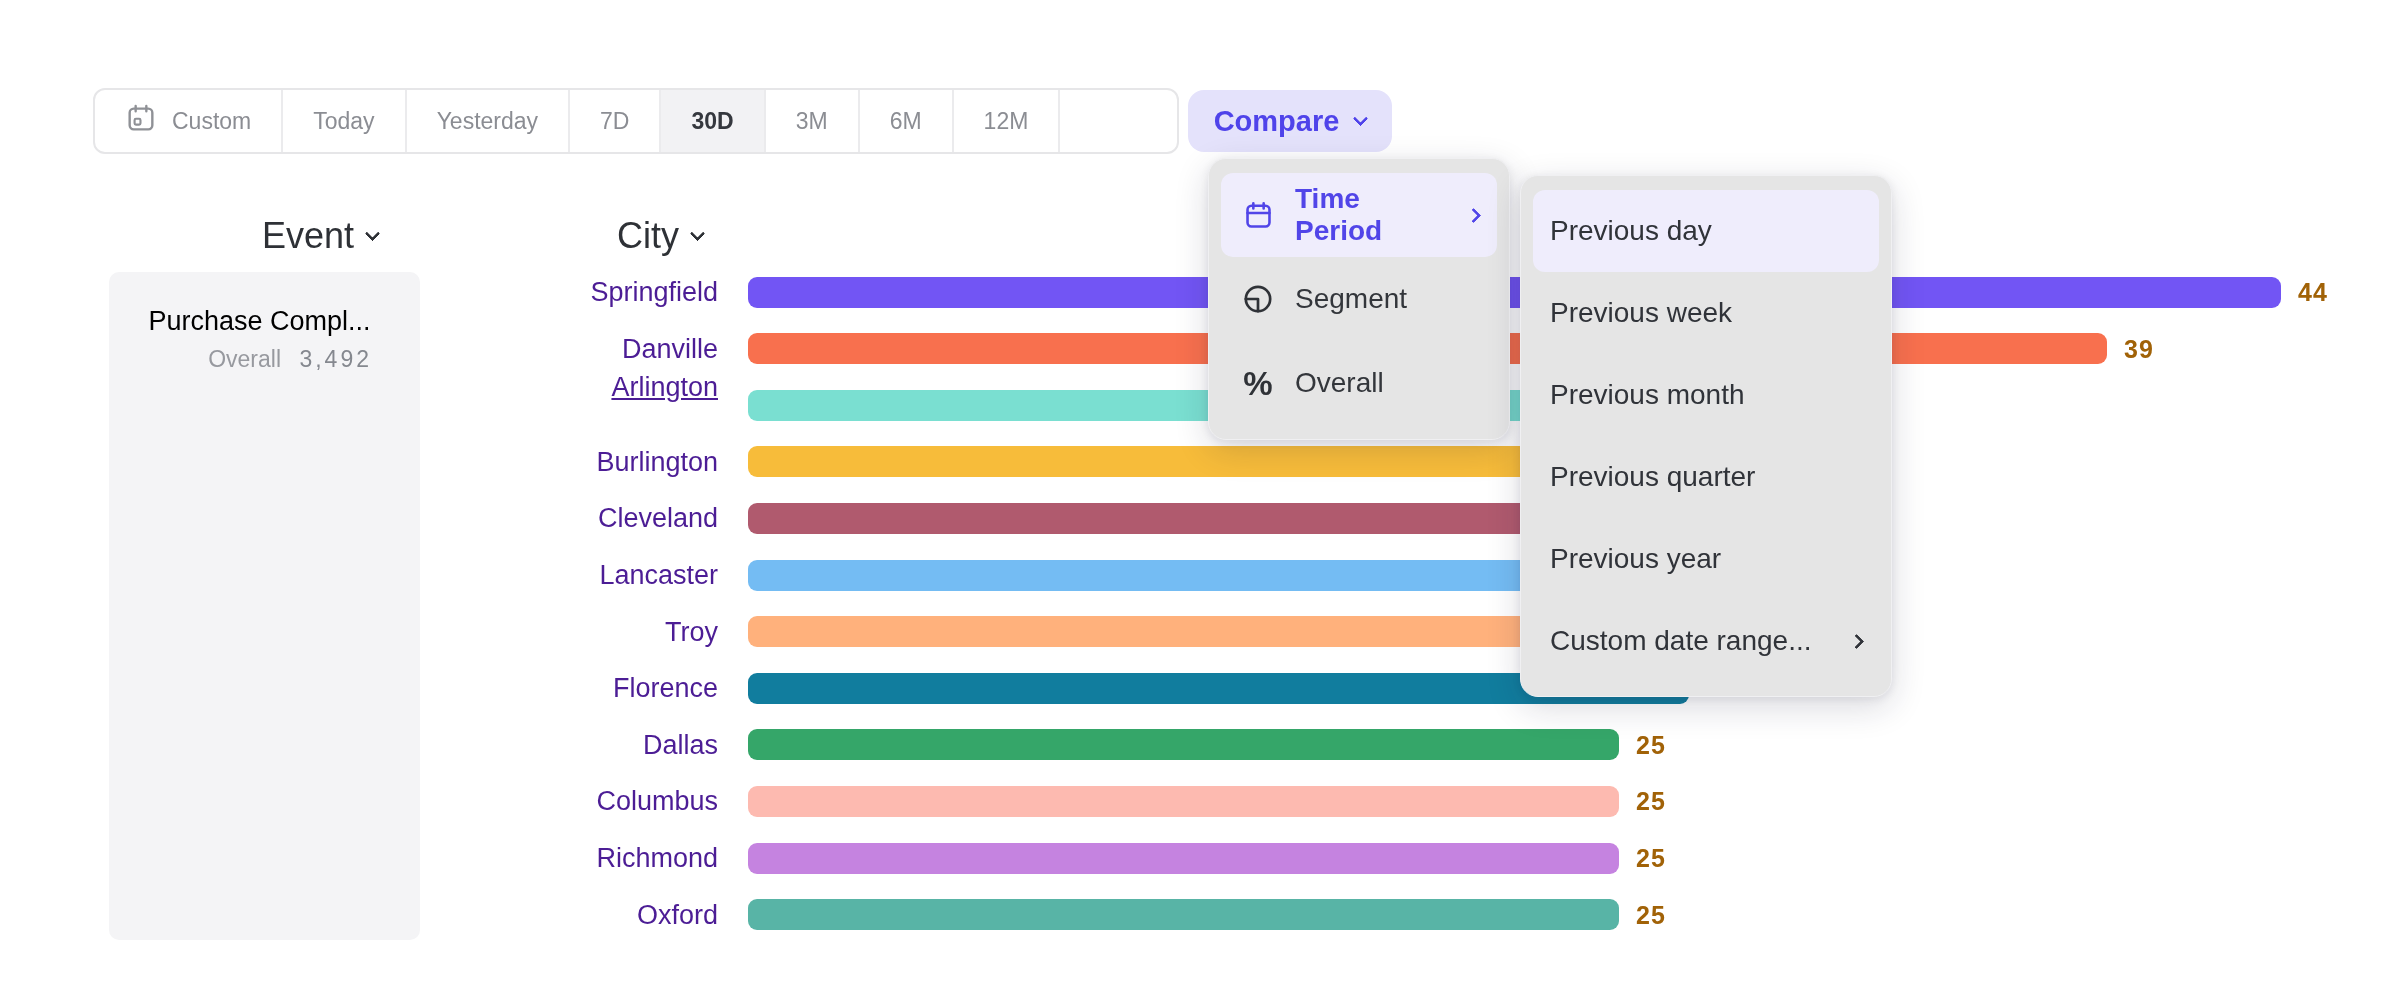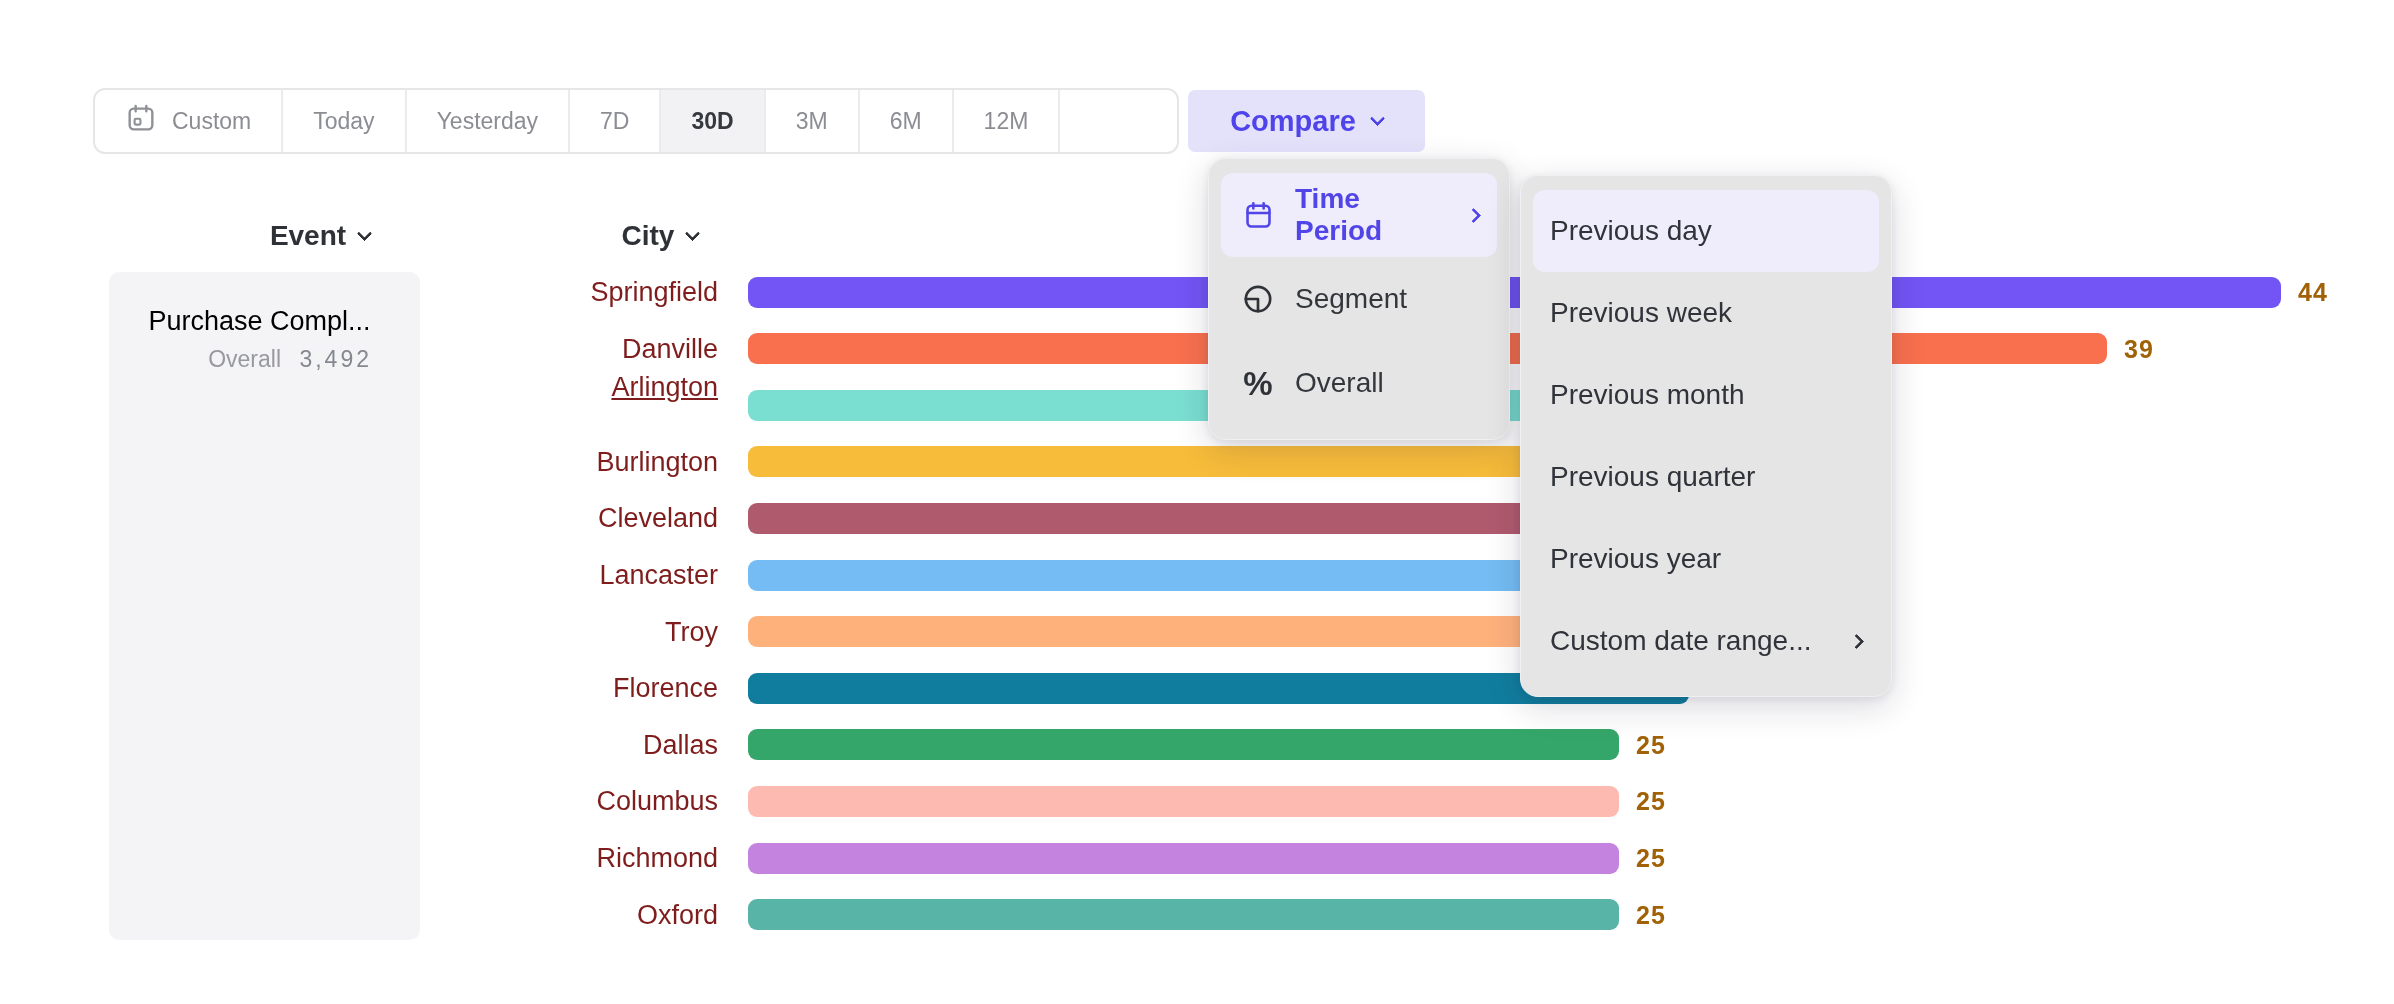--- a/index.html
+++ b/index.html
@@ -25,8 +25,8 @@
   .tb-item.selected { background:#f2f2f4; color:#35383e; font-weight:700; }
 
   .compare-btn {
-    position:absolute; left:1188px; top:90px; width:237px; height:62px;
-    border:none; border-radius:7px; background:#e4e2fb; color:#4f43ea;
+    position:absolute; left:1188px; top:90px; width:204px; height:62px;
+    border:none; border-radius:16px; background:#e4e2fb; color:#4f43ea;
     font-size:29px; font-weight:600; font-family:inherit;
     display:flex; align-items:center; justify-content:center; gap:16px; cursor:pointer;
   }

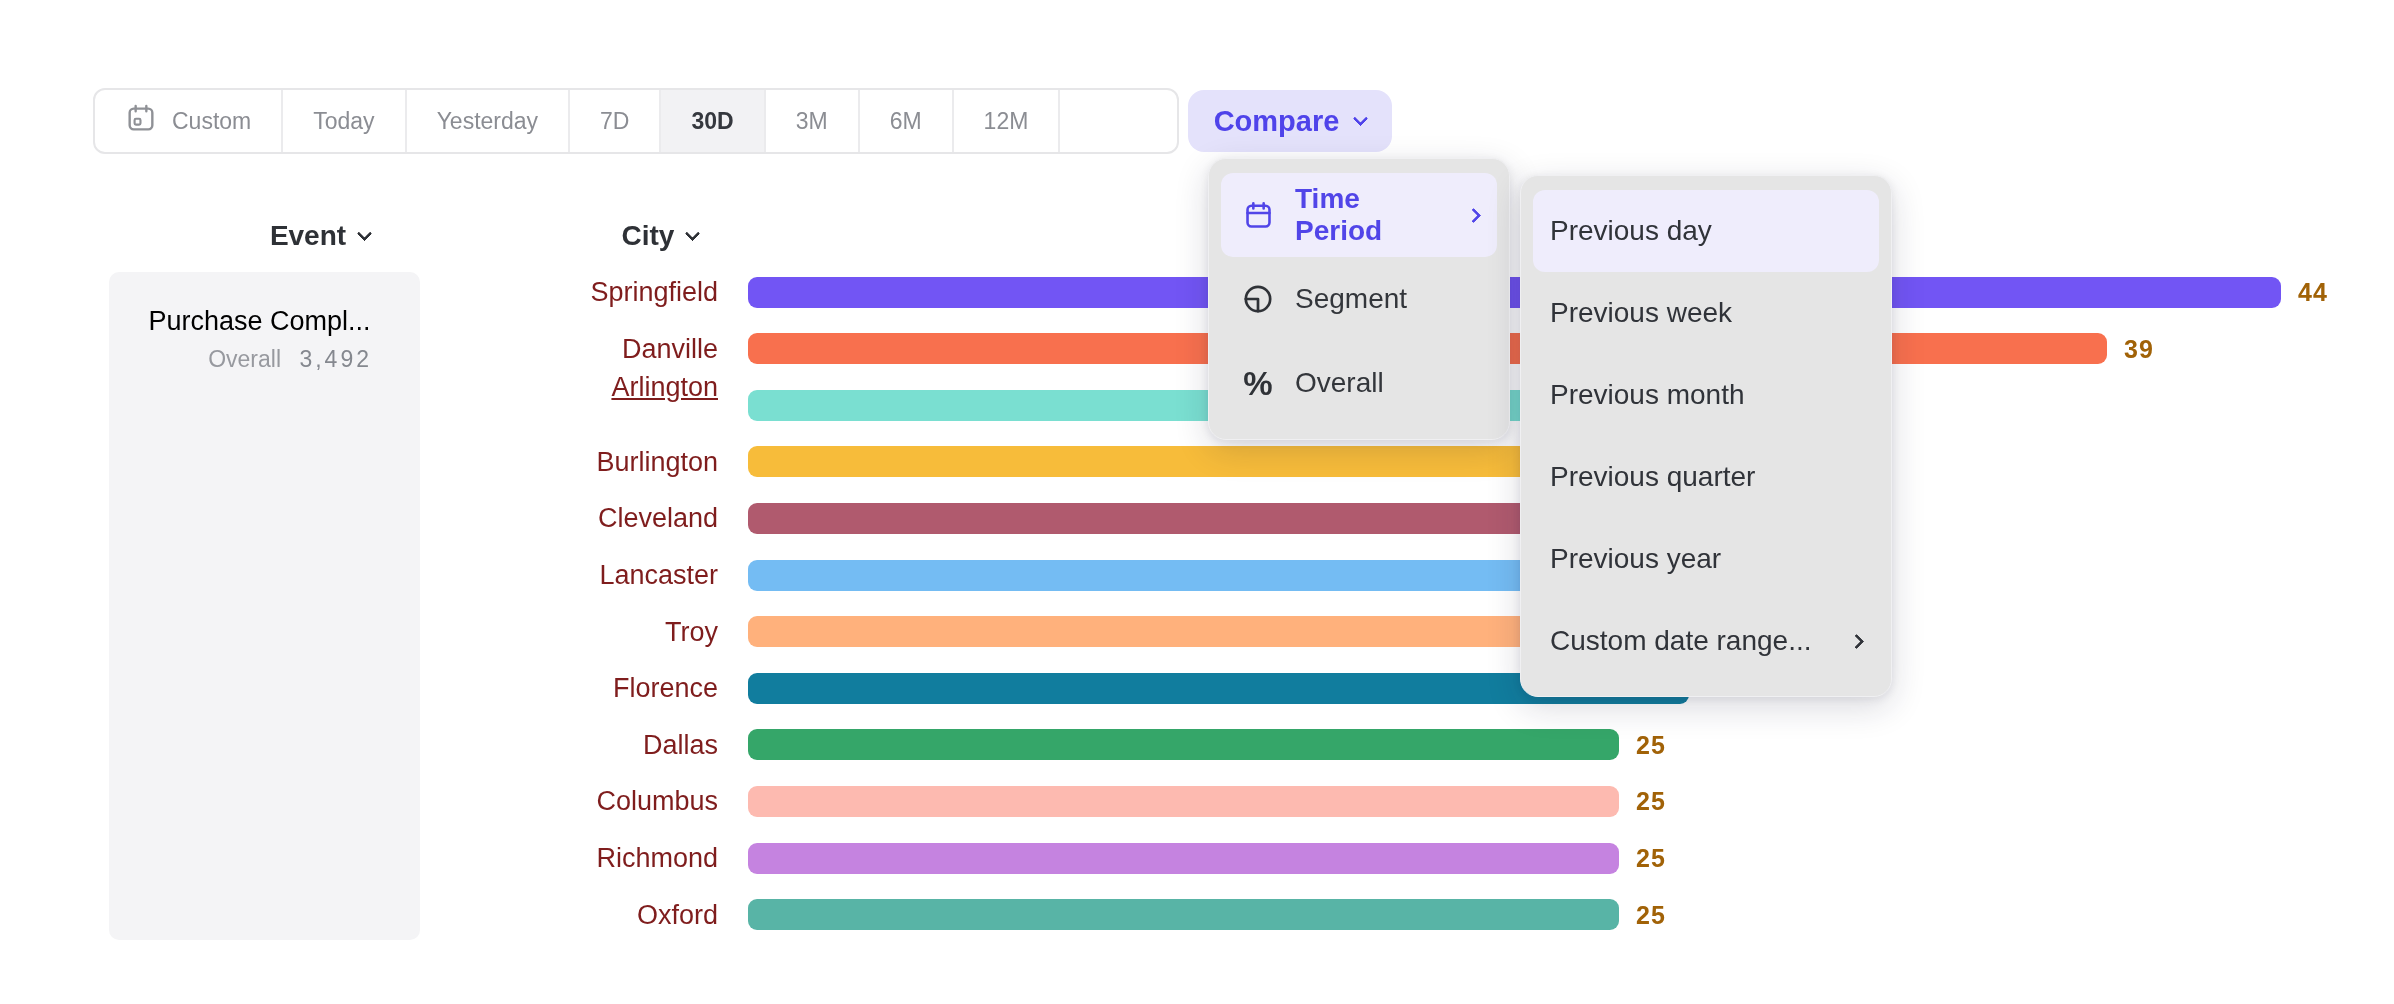--- a/index.html
+++ b/index.html
@@ -44,7 +44,7 @@
   .col-header {
     position:absolute; width:200px; height:40px; top:216px;
     display:flex; align-items:center; justify-content:center; gap:13px;
-    font-size:28px; font-weight:700; color:#2e3136; cursor:pointer;
+    font-size:36px; font-weight:400; color:#2e3136; cursor:pointer;
   }
   #event-header { left:220px; }
   #city-header  { left:560px; }

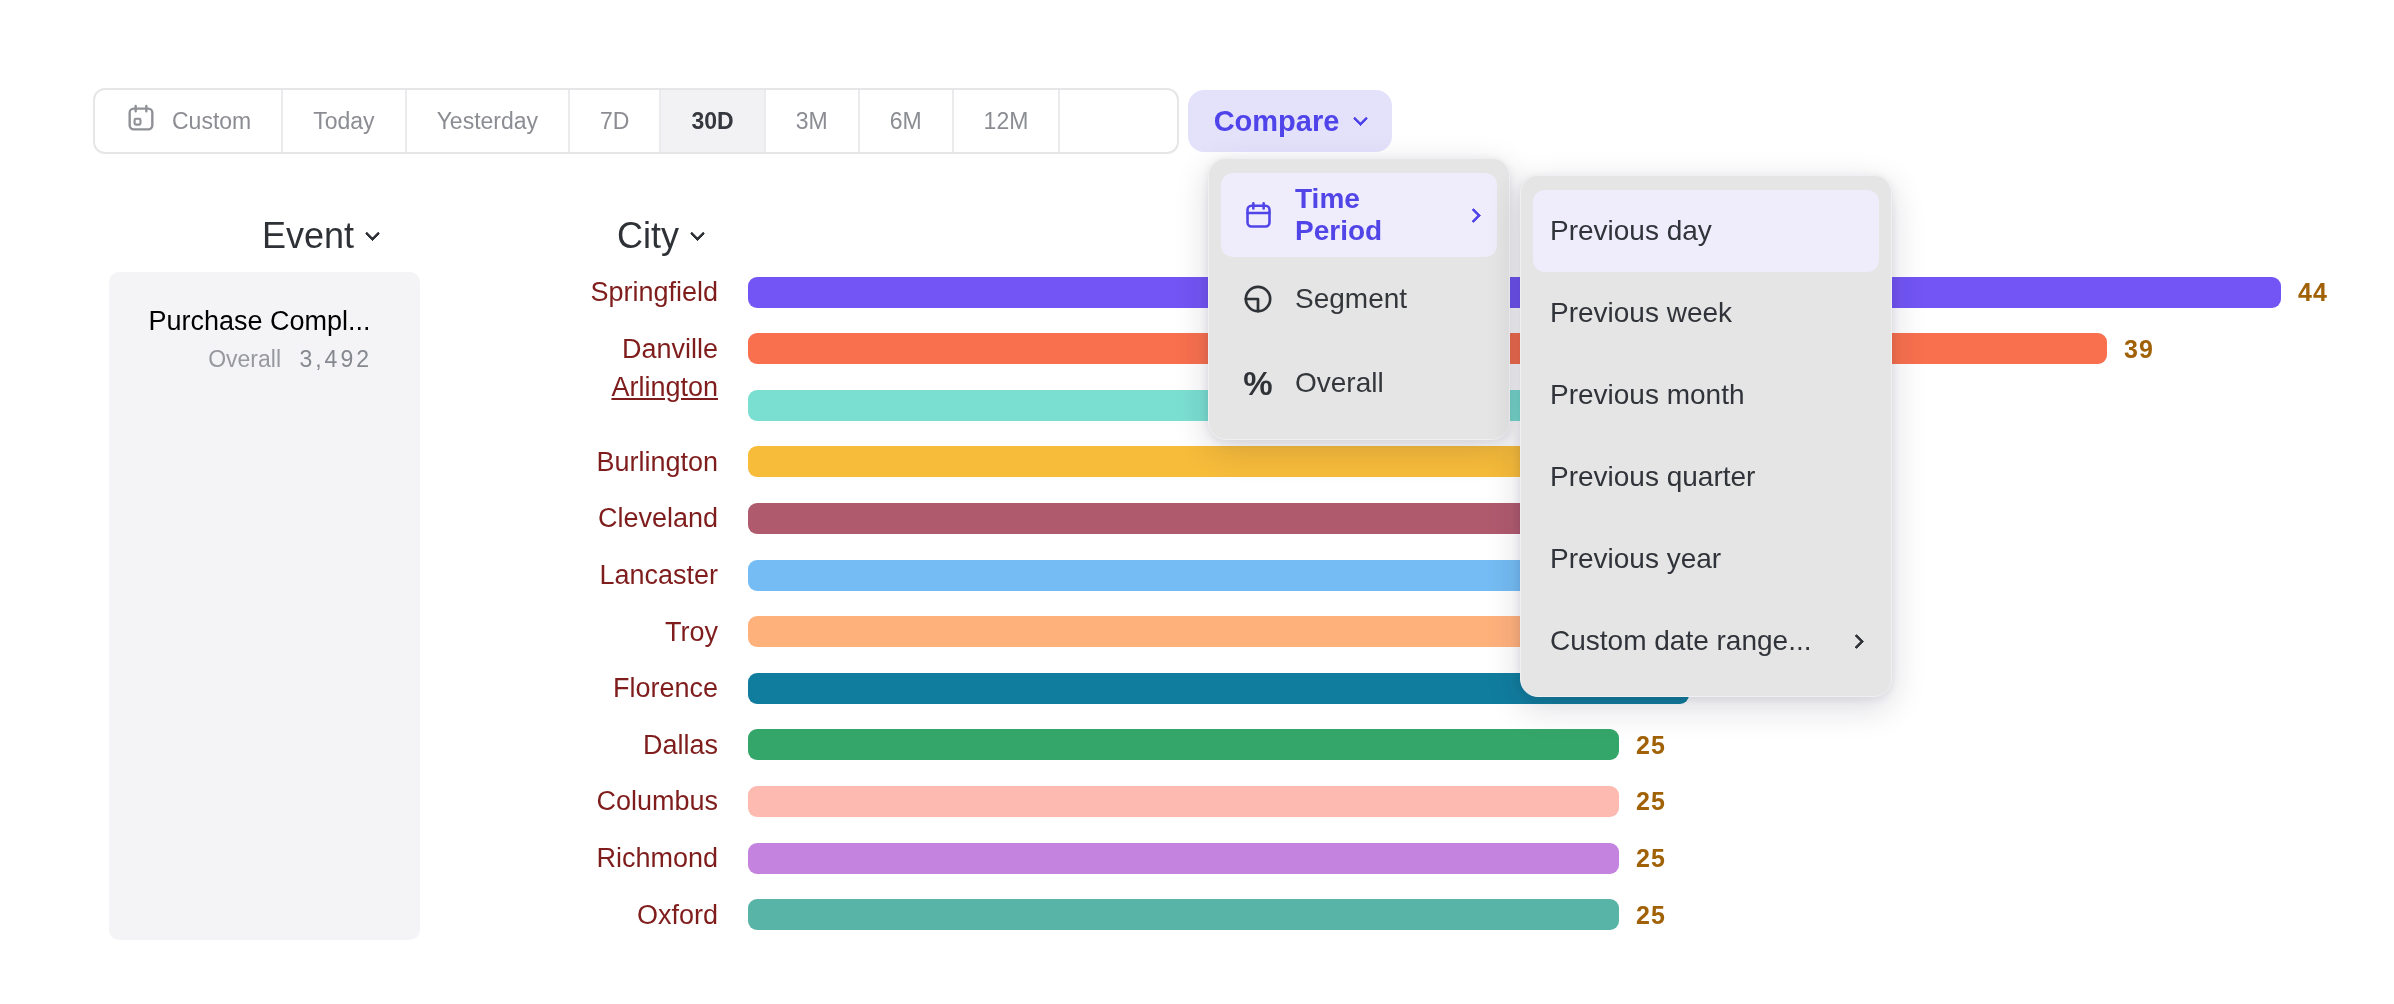--- a/index.html
+++ b/index.html
@@ -67,7 +67,7 @@
   
   .city-label {
     position:absolute; left:380px; width:338px; text-align:right;
-    font-size:27px; line-height:34px; color:#7f1d1d;
+    font-size:27px; line-height:34px; color:#4c1d95;
   }
   .bar { position:absolute; left:748px; height:31px; border-radius:9px; }
   .bar-value {

